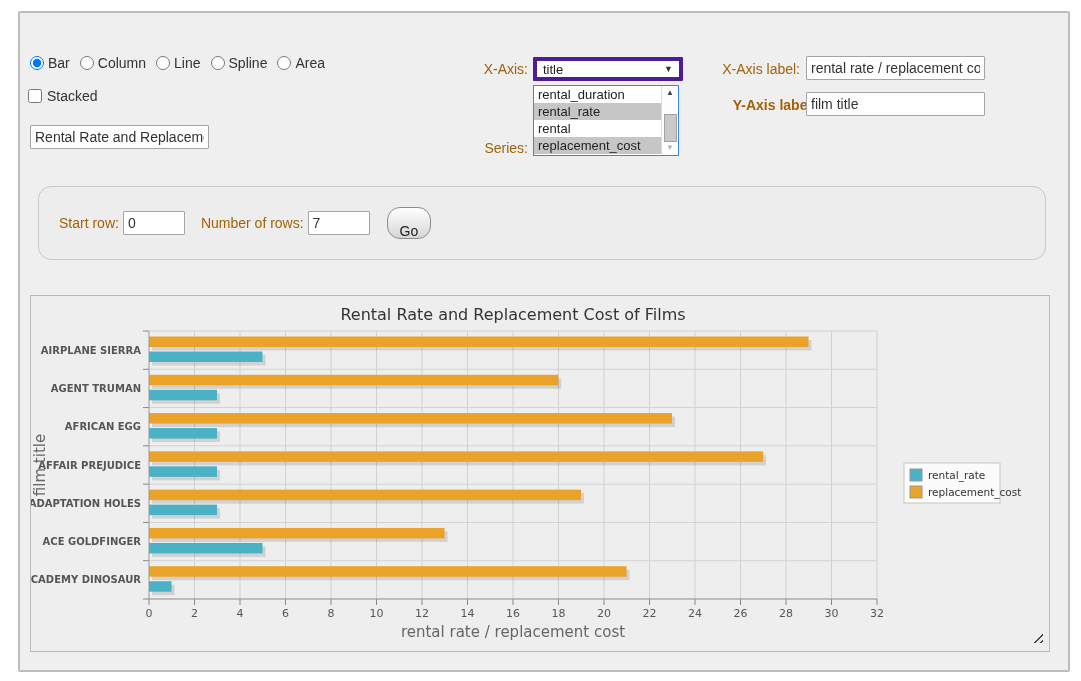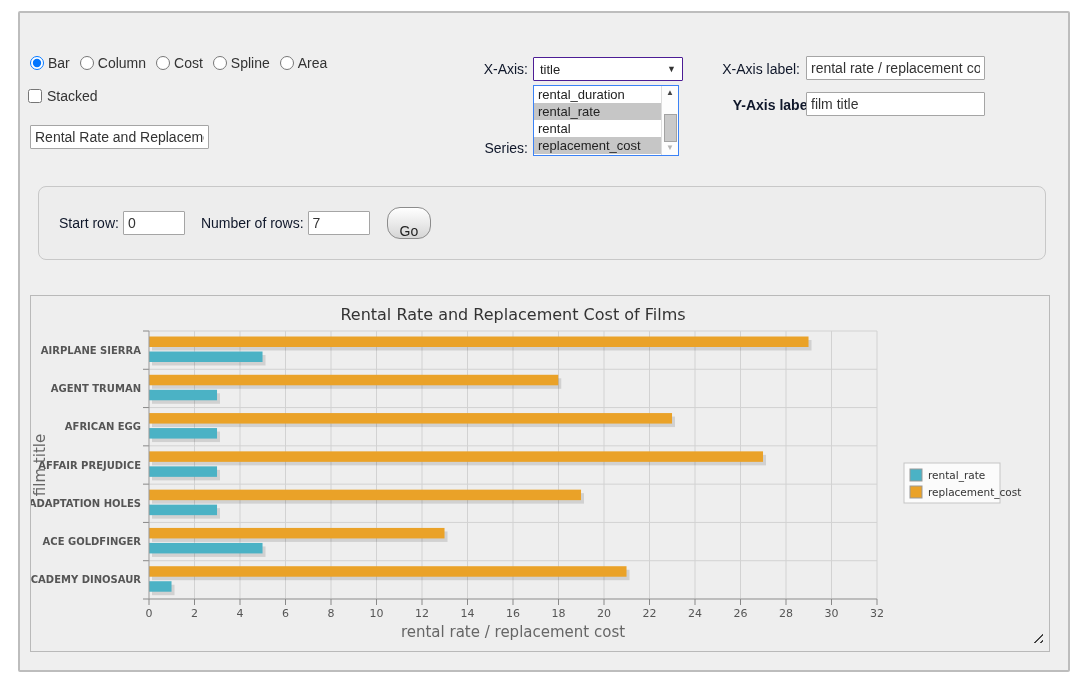--- a/index.html
+++ b/index.html
@@ -70,7 +70,7 @@
       </label>
       <label class="radio-item">
         <input type="radio" name="ctype" style="">
-        <span>Cost</span>
+        <span>Line</span>
       </label>
       <label class="radio-item">
         <input type="radio" name="ctype" style="">

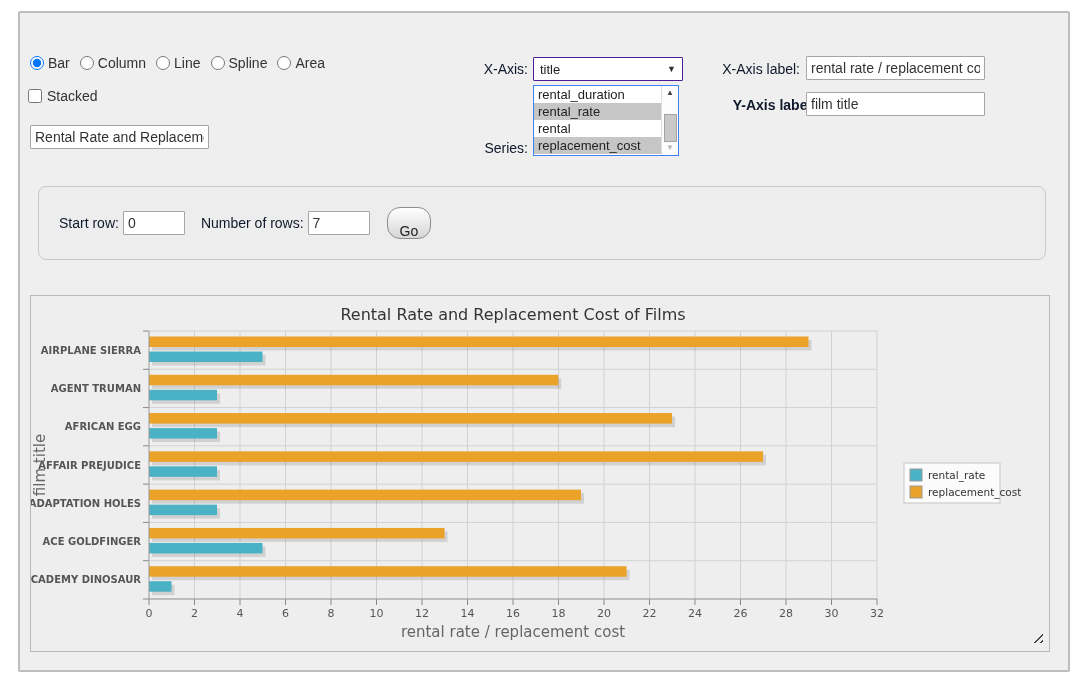--- a/index.html
+++ b/index.html
@@ -19,7 +19,7 @@
   #stacked-row input{margin:0;width:14px;height:14px;}
   input.txt{border:1px solid #a5a5a5;background:#fff;color:#333;height:20px;
             font-family:"Liberation Sans",sans-serif;font-size:14px;padding:1px 4px;border-radius:1px;}
-  .lbl{color:#0f172a;}
+  .lbl{color:#a16207;}
   .lbl-r{text-align:right;}
   
   #xaxis-select{left:533px;top:57px;width:150px;height:24px;background:#fff;border:1px solid #4c1d95;

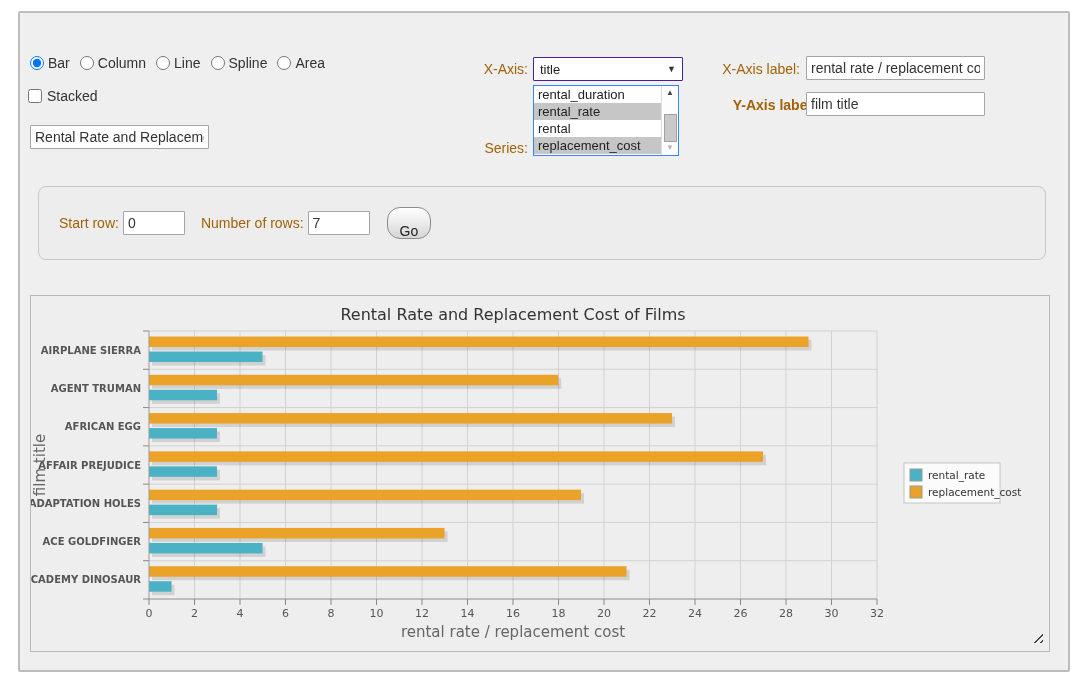--- a/index.html
+++ b/index.html
@@ -22,7 +22,7 @@
   .lbl{color:#a16207;}
   .lbl-r{text-align:right;}
   
-  #xaxis-select{left:533px;top:57px;width:150px;height:24px;background:#fff;border:1px solid #4c1d95;
+  #xaxis-select{left:533px;top:57px;width:150px;height:24px;background:#fff;border:4px solid #4c1d95;
                 display:flex;align-items:center;justify-content:space-between;padding:0 6px;color:#222;
                 font-size:13px;box-sizing:border-box;border-radius:1px;}
   #xaxis-select .arrow{font-size:9px;color:#333;}

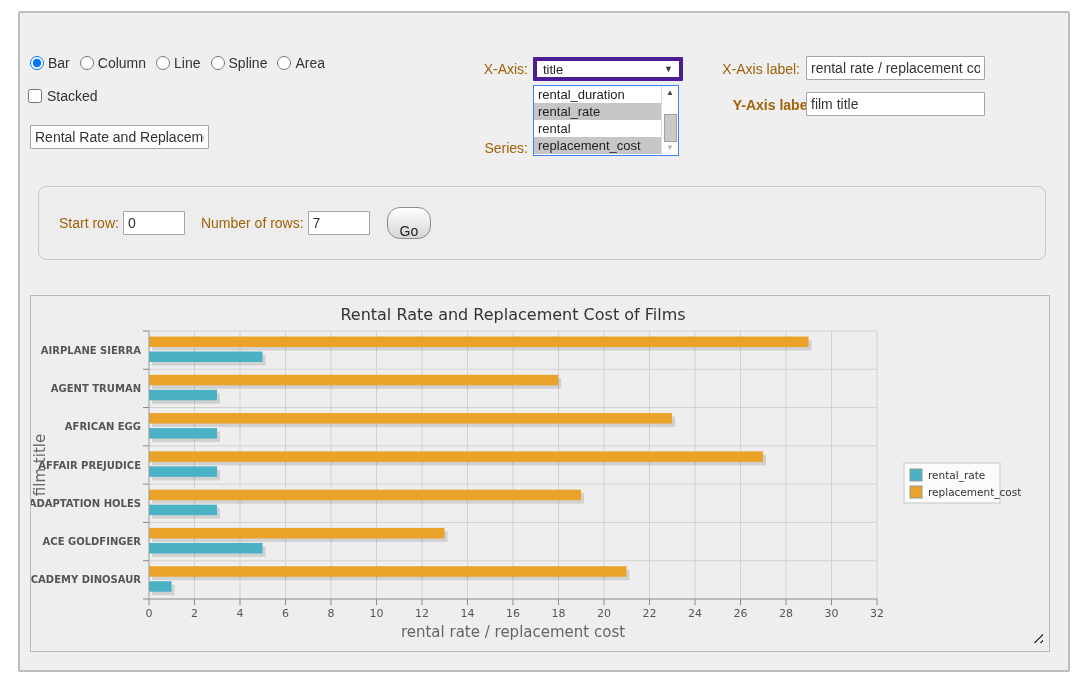--- a/index.html
+++ b/index.html
@@ -39,7 +39,7 @@
   #sb-thumb{position:absolute;left:2px;top:28px;width:11px;height:26px;background:#c9c9c9;border:1px solid #a3a3a3;}
   
   #rows-panel{left:38px;top:186px;width:1008px;height:74px;background:#ededed;border:1px solid #c8c8c8;
-              border-radius:8px;box-sizing:border-box;display:flex;align-items:center;padding-left:20px;}
+              border-radius:13px;box-sizing:border-box;display:flex;align-items:center;padding-left:20px;}
   #go-button{margin-left:17px;height:27px;padding:15px 12px;border:1px solid #8c8c8c;border-radius:13px;
              background:linear-gradient(#ffffff,#d6d6d6);font-family:"Liberation Sans",sans-serif;
              font-size:14px;color:#222;cursor:pointer;}

